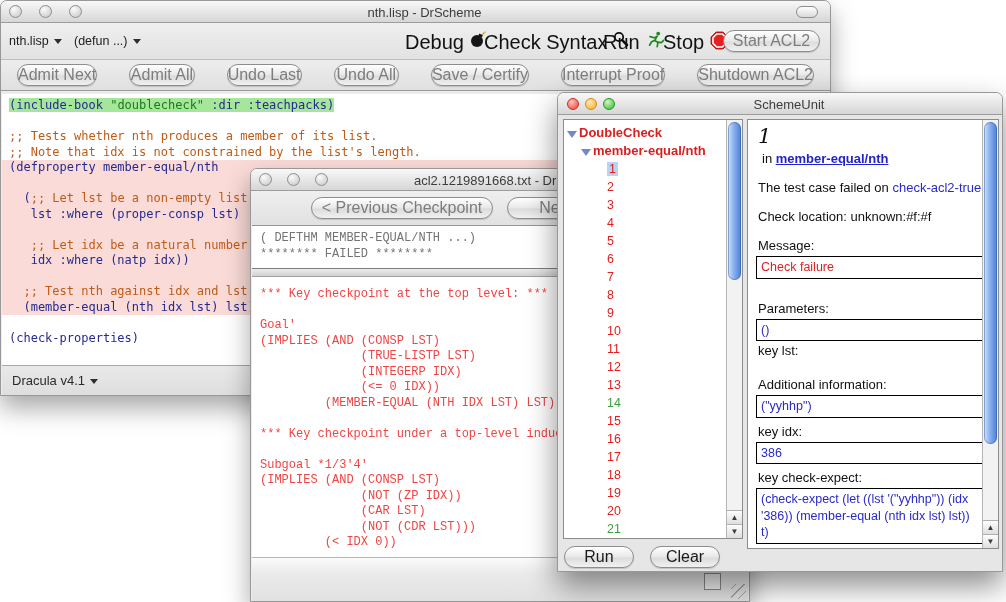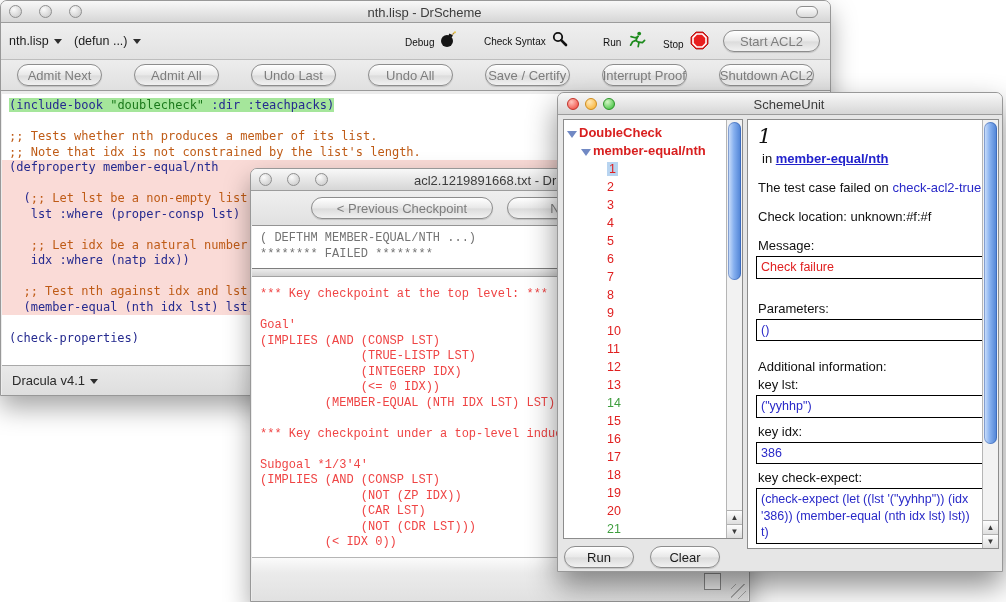--- a/index.html
+++ b/index.html
@@ -25,7 +25,7 @@
   .menurow { position:absolute; left:0; right:0; top:22px; height:36px; background:linear-gradient(#efefef,#e2e2e2); }
   .menurow .mitem { position:absolute; font-size:12.5px; color:#1c1c1c; cursor:default; }
   .tri-down { display:inline-block; width:0; height:0; border-left:4.5px solid transparent; border-right:4.5px solid transparent; border-top:5.5px solid #2e2e2e; margin-left:5px; vertical-align:1px; }
-  .tool-item { position:absolute; display:flex; align-items:flex-end; gap:6px; font-size:10px; color:#111; }
+  .tool-item { position:absolute; display:flex; align-items:flex-start; gap:6px; font-size:20px; color:#111; }
   .btnrow { position:absolute; left:0; right:0; top:58px; height:32px; border-top:1px solid #bdbdbd; border-bottom:1px solid #9a9a9a;
     background:linear-gradient(#ededed,#e0e0e0); display:flex; align-items:center; gap:32px; padding:0 16px; }
   .btnrow .aqua-btn { flex:1; }

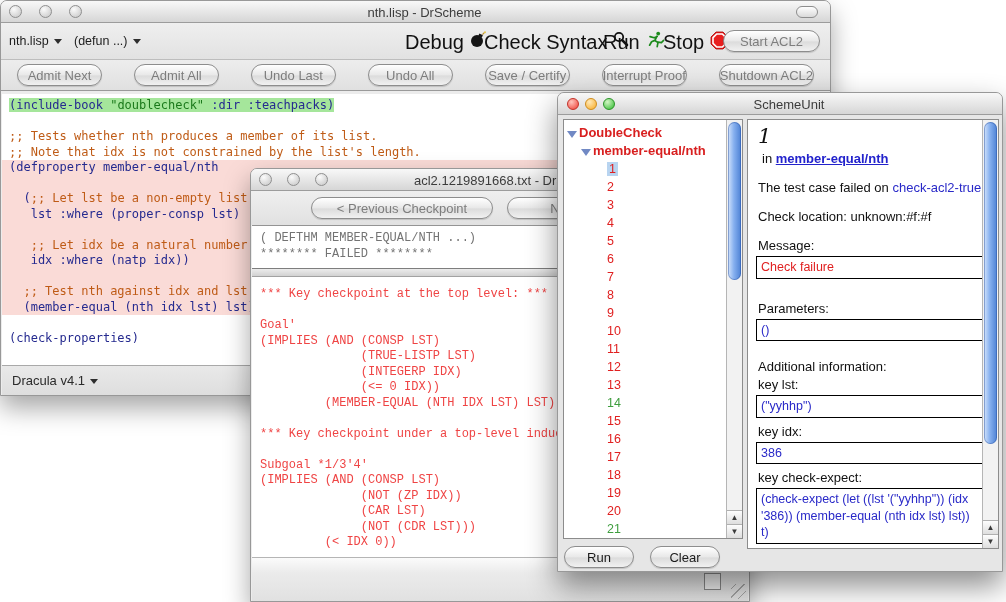--- a/index.html
+++ b/index.html
@@ -17,7 +17,7 @@
   .light.green  { background:radial-gradient(circle at 35% 30%,#d2f5c4,#2fbb2f); border-color:#2a9328; }
 
   .aqua-btn { display:flex; align-items:center; justify-content:center; height:22px; border:1px solid #8d8d8d; border-radius:11px;
-    background:linear-gradient(#ffffff,#e9e9e9 48%,#dcdcdc 55%,#f1f1f1); font-size:13px; color:#7d7d7d; white-space:nowrap; box-shadow:0 1px 1px rgba(0,0,0,.15); }
+    background:linear-gradient(#ffffff,#e9e9e9 48%,#dcdcdc 55%,#f1f1f1); font-size:16px; color:#7d7d7d; white-space:nowrap; box-shadow:0 1px 1px rgba(0,0,0,.15); }
   .aqua-btn.dark { color:#1a1a1a; }
 
   

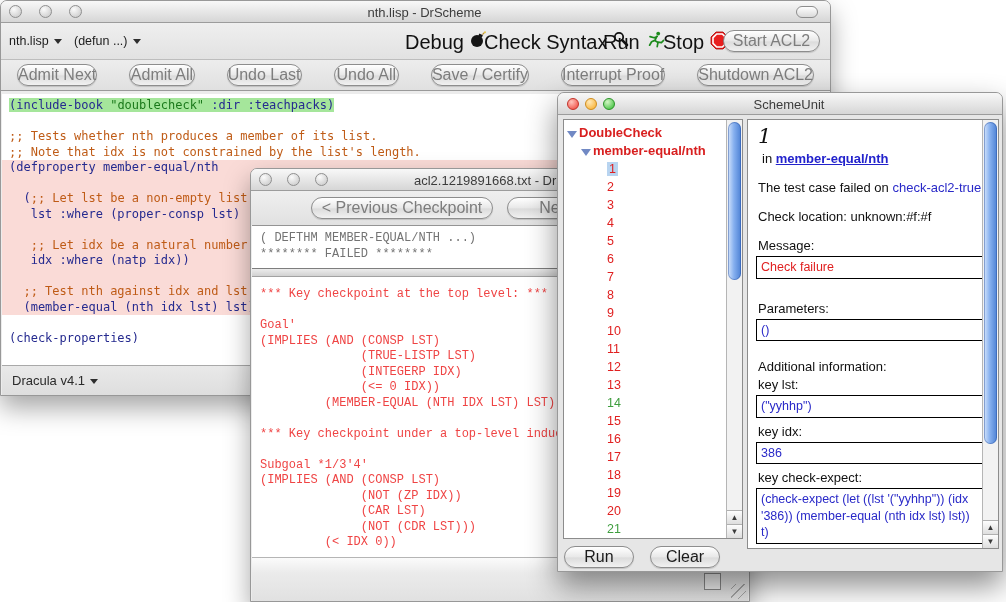--- a/index.html
+++ b/index.html
@@ -296,9 +296,9 @@
         <div class="field-label params">Parameters:</div>
         <div class="value-box blue-text">()</div>
 
+        <div class="field-label first-key">key lst:</div>
+
         <div class="field-label additional">Additional information:</div>
-
-        <div class="field-label first-key">key lst:</div>
         <div class="value-box blue-text">("yyhhp")</div>
 
         <div class="field-label tight">key idx:</div>

